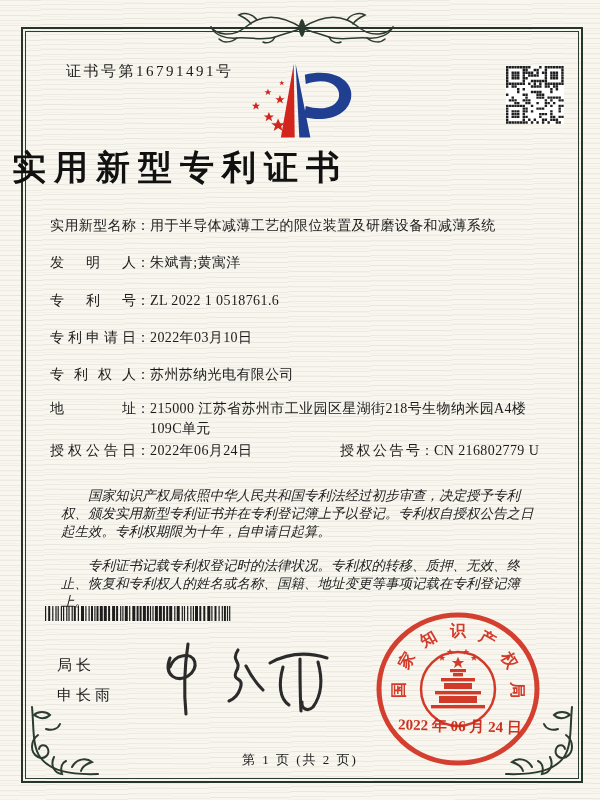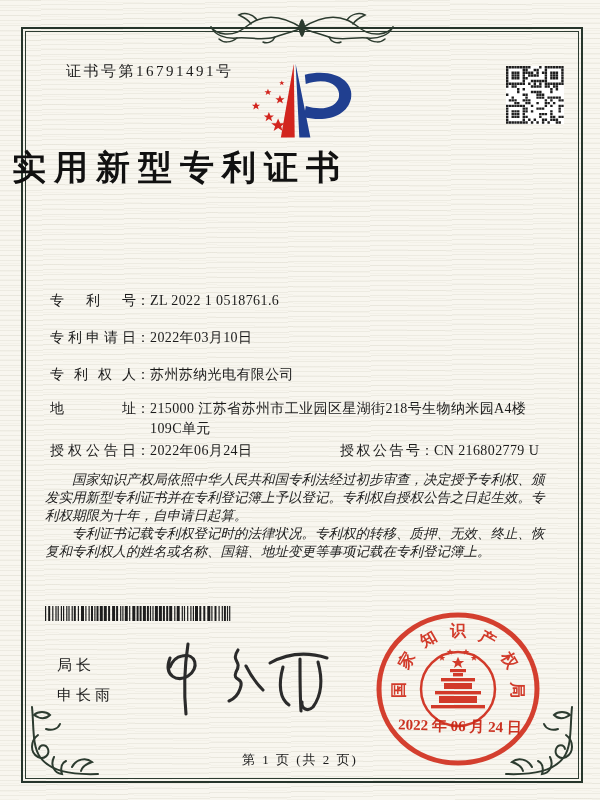--- a/index.html
+++ b/index.html
@@ -102,6 +102,9 @@
 
   <div class="title">实用新型专利证书</div>
 
+  <div class="row" style="top:216px">
+    <span class="lbl">实用新型名称</span><span class="colon">：</span><span class="val">用于半导体减薄工艺的限位装置及研磨设备和减薄系统</span>
+  </div>
   <div class="row" style="top:291px">
     <span class="lbl">专利号</span><span class="colon">：</span><span class="val">ZL 2022 1 0518761.6</span>
   </div>

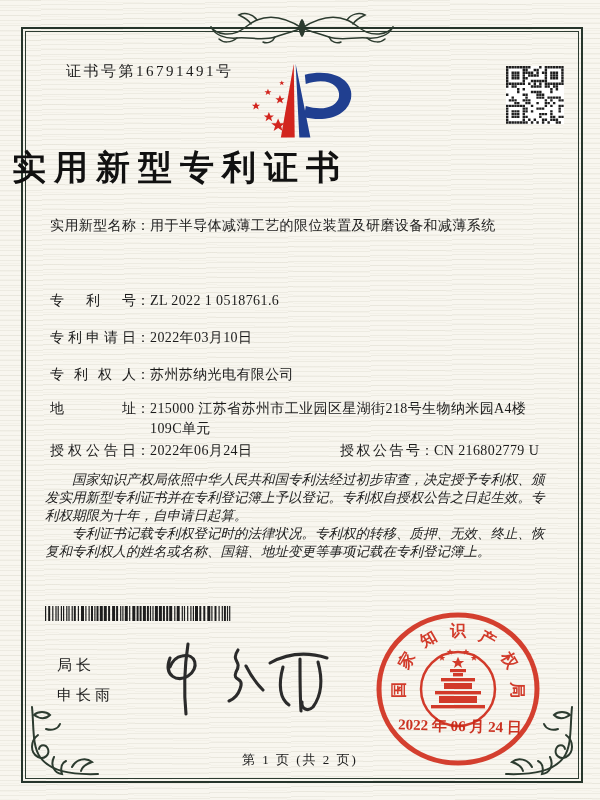--- a/index.html
+++ b/index.html
@@ -104,6 +104,9 @@
 
   <div class="row" style="top:216px">
     <span class="lbl">实用新型名称</span><span class="colon">：</span><span class="val">用于半导体减薄工艺的限位装置及研磨设备和减薄系统</span>
+  </div>
+  <div class="row" style="top:253px">
+    <span class="lbl">发明人</span><span class="colon">：</span><span class="val">朱斌青;黄寓洋</span>
   </div>
   <div class="row" style="top:291px">
     <span class="lbl">专利号</span><span class="colon">：</span><span class="val">ZL 2022 1 0518761.6</span>

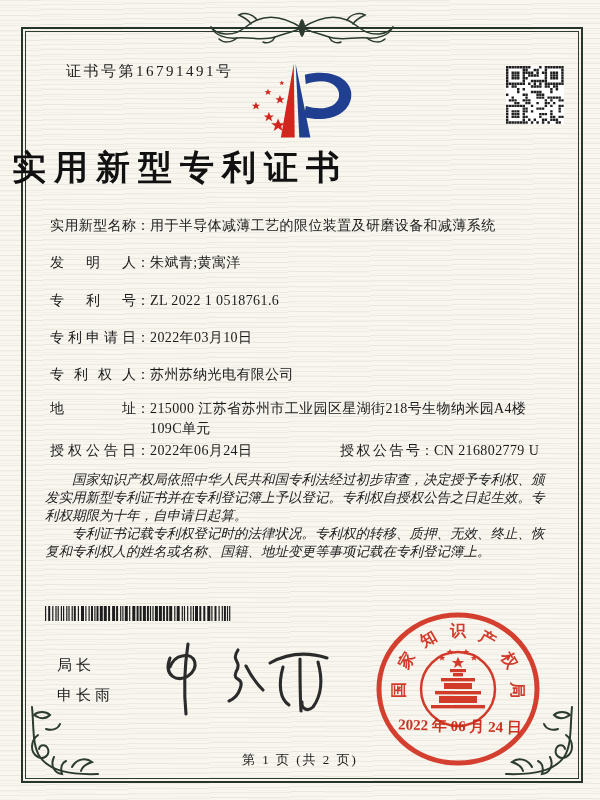--- a/index.html
+++ b/index.html
@@ -30,7 +30,7 @@
   .val-fixed{display:inline-block;width:158px;}
   .val-addr{display:inline-block;width:402px;}
   .paras{position:absolute;left:45px;top:471px;width:512px;font-size:13.5px;line-height:18px;font-style:italic;color:#222;}
-  .paras p{margin:0;text-indent:2em;font-style:italic;}
+  .paras p{margin:16px;text-indent:2em;font-style:italic;}
   .barcode{position:absolute;left:45px;top:606px;}
   .officer{position:absolute;left:57px;top:650px;font-size:15px;letter-spacing:4px;line-height:30px;}
   .signature{position:absolute;left:150px;top:632px;}

